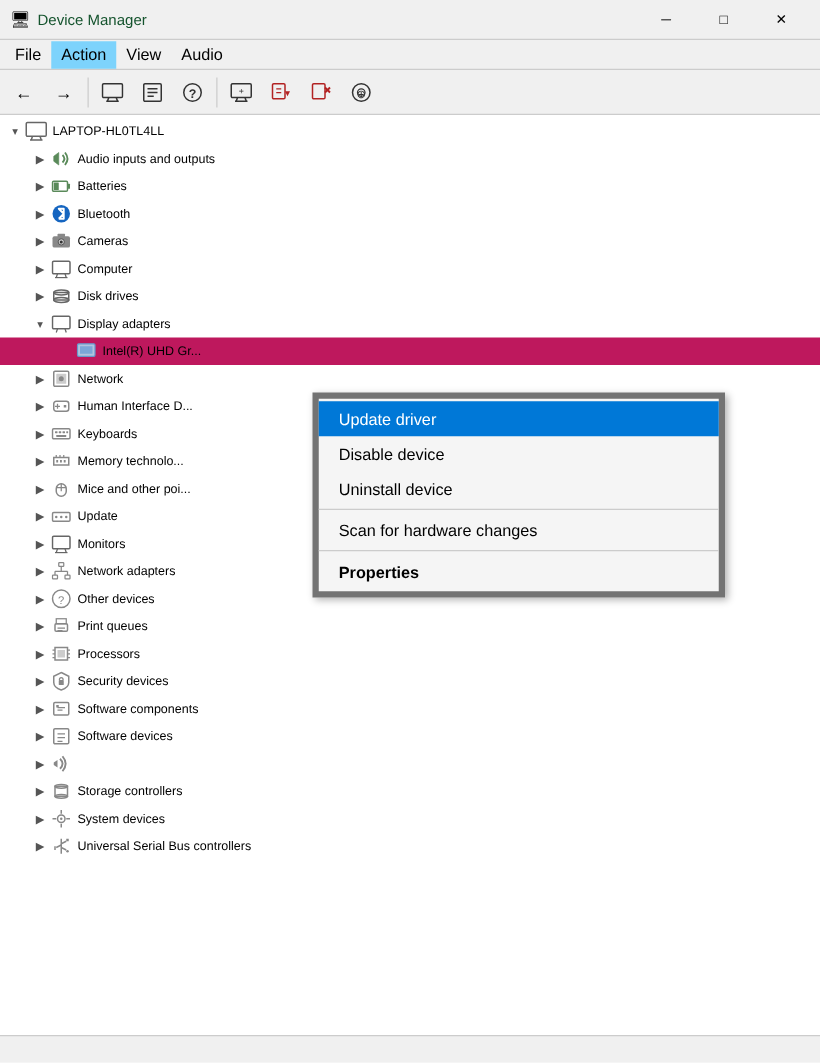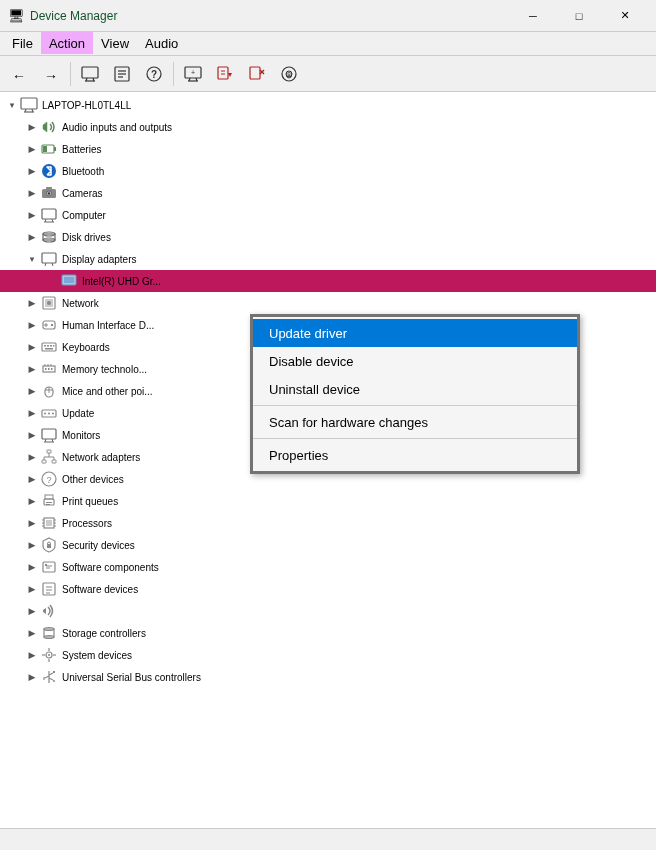--- a/index.html
+++ b/index.html
@@ -52,7 +52,7 @@
     .menu-bar {
       background: #f0f0f0;
       display: flex;
-      align-items: flex-start;
+      align-items: center;
       height: 24px;
       padding: 0 4px;
       border-bottom: 1px solid #ccc;

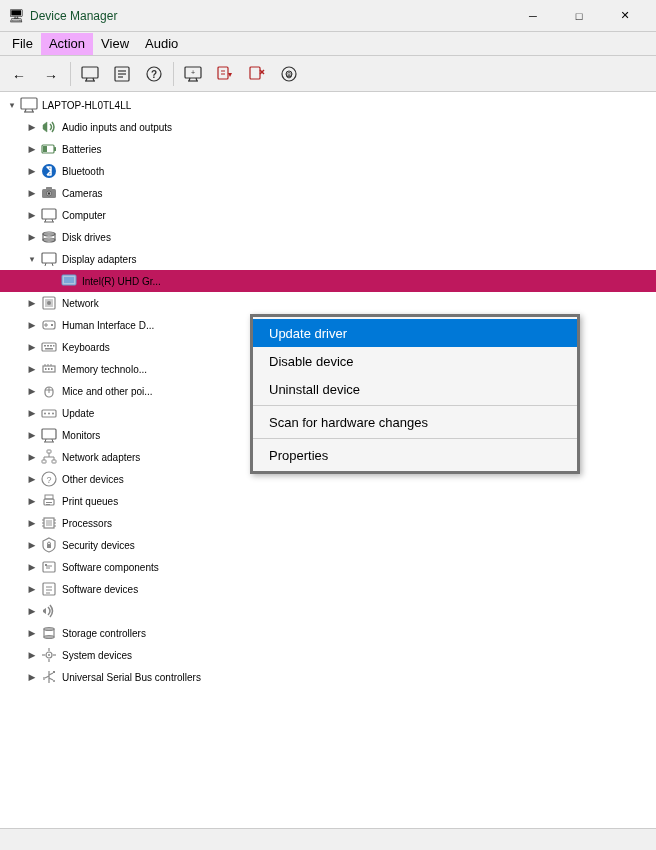--- a/index.html
+++ b/index.html
@@ -65,7 +65,7 @@
       display: flex;
       align-items: center;
     }
-    .menu-item.active { background: #f0abfc; }
+    .menu-item.active { background: #7dd3fc; }
 
     
     .toolbar {

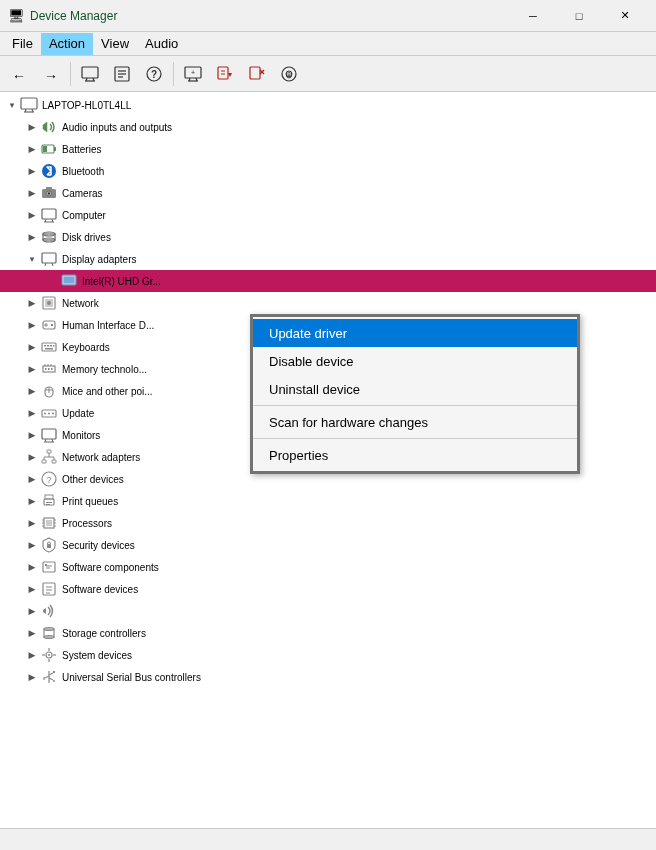--- a/index.html
+++ b/index.html
@@ -160,7 +160,7 @@
       left: 250px;
       width: 330px;
       background: #f5f5f5;
-      border: 3px solid #737373;
+      border: 5px solid #737373;
       box-shadow: 2px 2px 6px rgba(0,0,0,0.3);
       z-index: 100;
       padding: 2px 0;

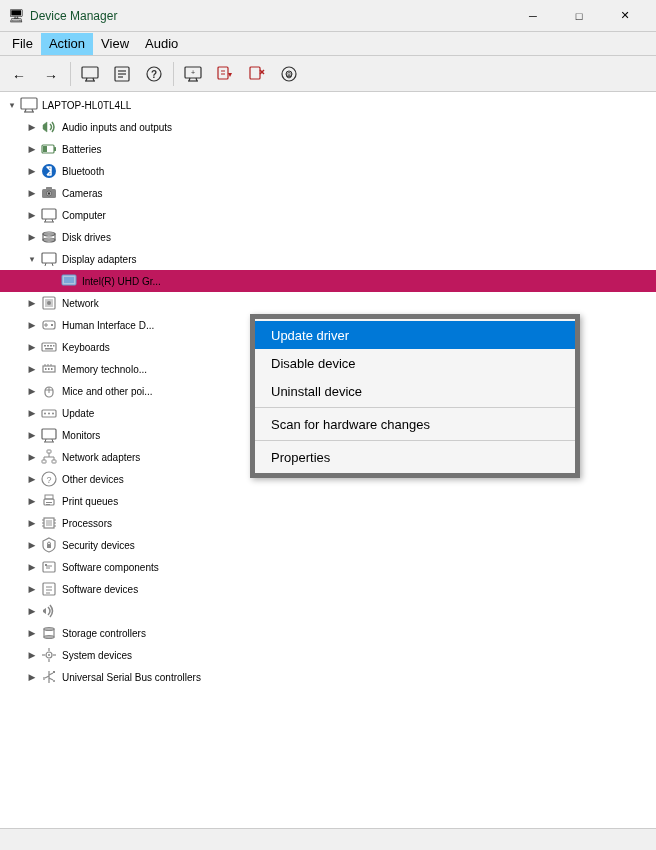--- a/index.html
+++ b/index.html
@@ -178,7 +178,7 @@
       color: #fff;
     }
     .context-menu-item.bold {
-      font-weight: normal;
+      font-weight: bold;
       text-align: center;
     }
     .context-menu-sep {

